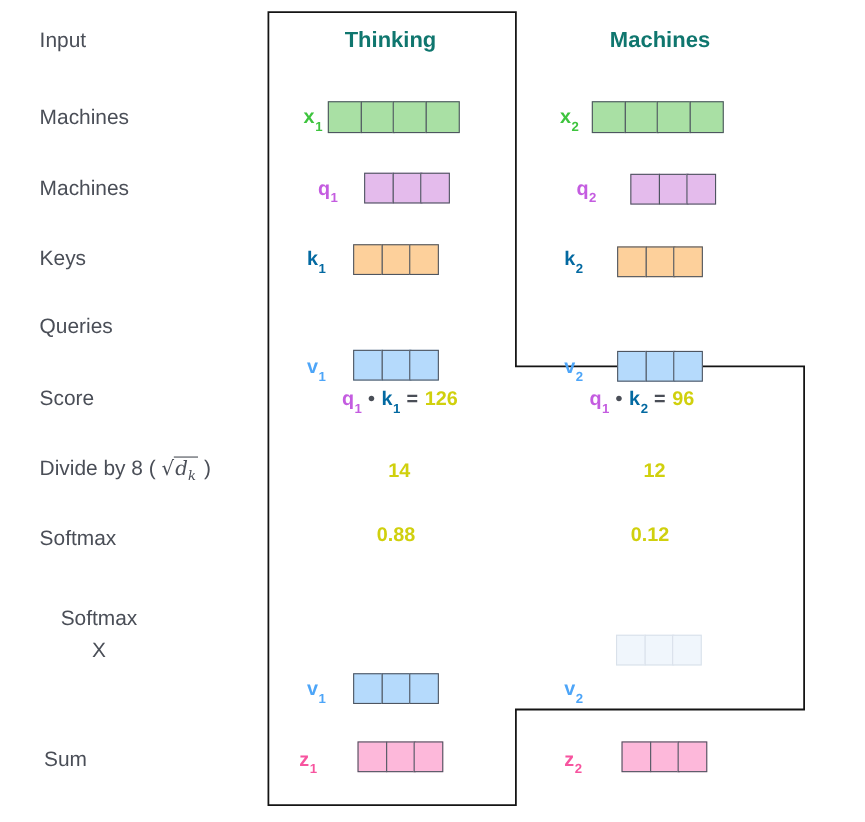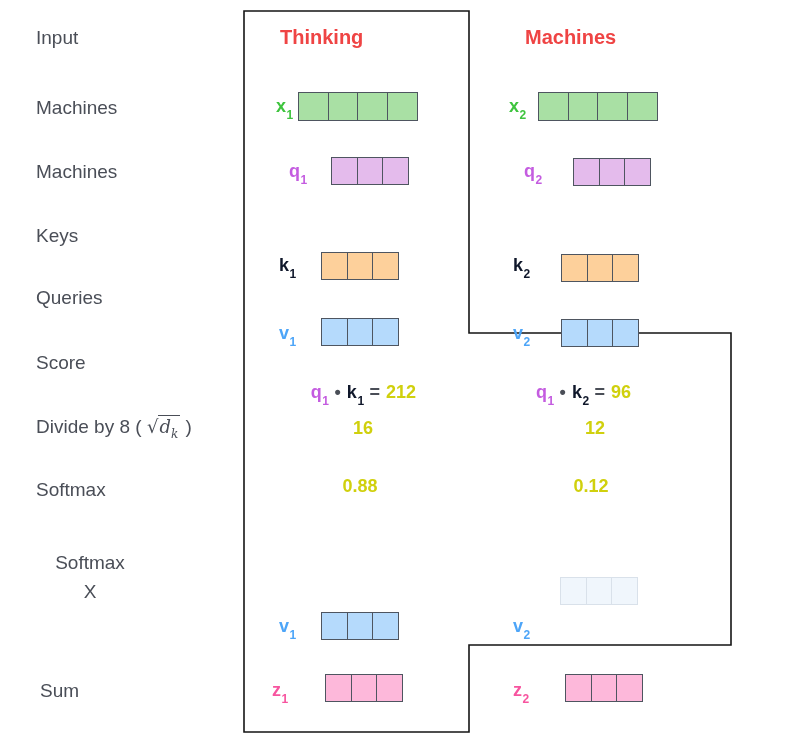--- a/index.html
+++ b/index.html
@@ -10,7 +10,7 @@
   svg.outline { position:absolute; left:0; top:0; width:786px; height:747px; }
 
   .lab { position:absolute; font-size:19px; color:#4a4e57; white-space:nowrap; }
-  .hdr { position:absolute; width:150px; font-size:20px; font-weight:bold; color:#ef4444; }
+  .hdr { position:absolute; width:150px; text-align:center; font-size:20px; font-weight:bold; color:#0f766e; }
 
   .vlab { position:absolute; font-size:18px; font-weight:bold; white-space:nowrap; }
   .vlab sub, .score sub { font-size:12px; position:relative; top:2px; left:0.5px; }

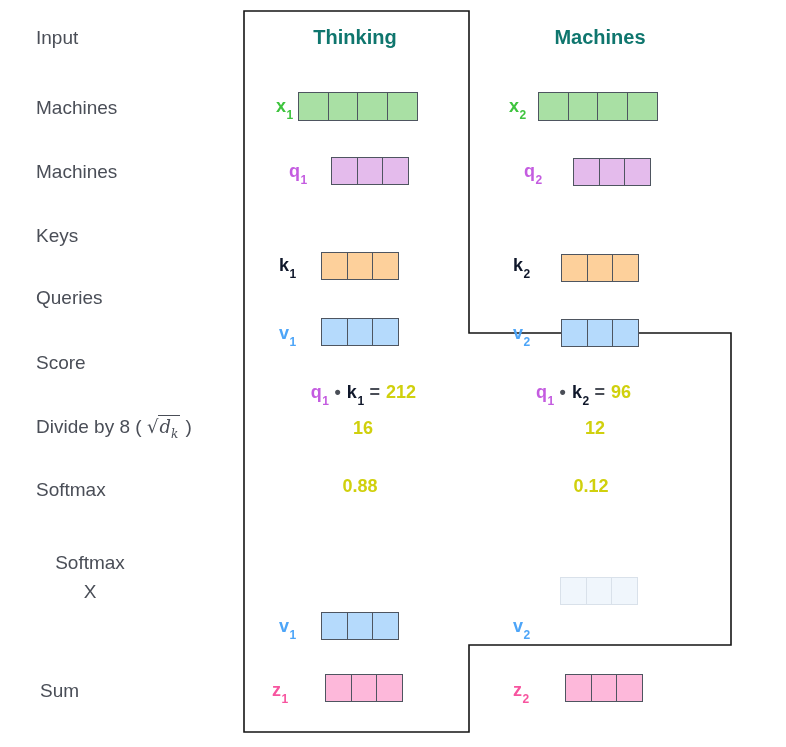--- a/index.html
+++ b/index.html
@@ -22,7 +22,7 @@
 
   .green  { color:#3ec43e; }   .vec.green  .cell { background:#a9e0a4; }
   .purple { color:#c45ce0;margin-left:12px; }   .vec.purple .cell { background:#e4bbec; }
-  .orange { color:#0f172a;margin-top:30px; }   .vec.orange .cell { background:#fdd09b; }
+  .orange { color:#0369a1; }   .vec.orange .cell { background:#fdd09b; }
   .blue   { color:#4da5f8;margin-top:36px; }   .vec.blue   .cell { background:#b5dafc; }
   .pink   { color:#f7549f; }   .vec.pink   .cell { background:#fdb8da; }
   .vec.faded .cell { background:#f0f6fc; border-color:#d9e1ea; }

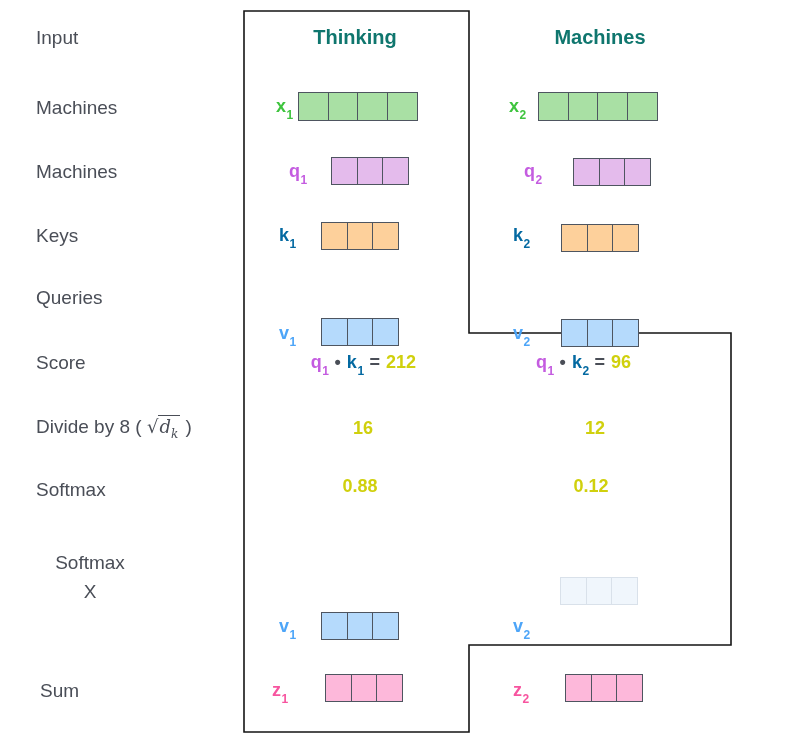--- a/index.html
+++ b/index.html
@@ -134,7 +134,7 @@
     <span class="dark">•</span>
     <span class="orange"><span>k</span><sub>1</sub></span>
     <span class="dark">=</span>
-    <span class="yellow">212</span>
+    <span class="yellow">126</span>
   </div>
   <div class="score" style="left:495px;top:352px;width:165px">
     <span class="purple"><span>q</span><sub>1</sub></span>

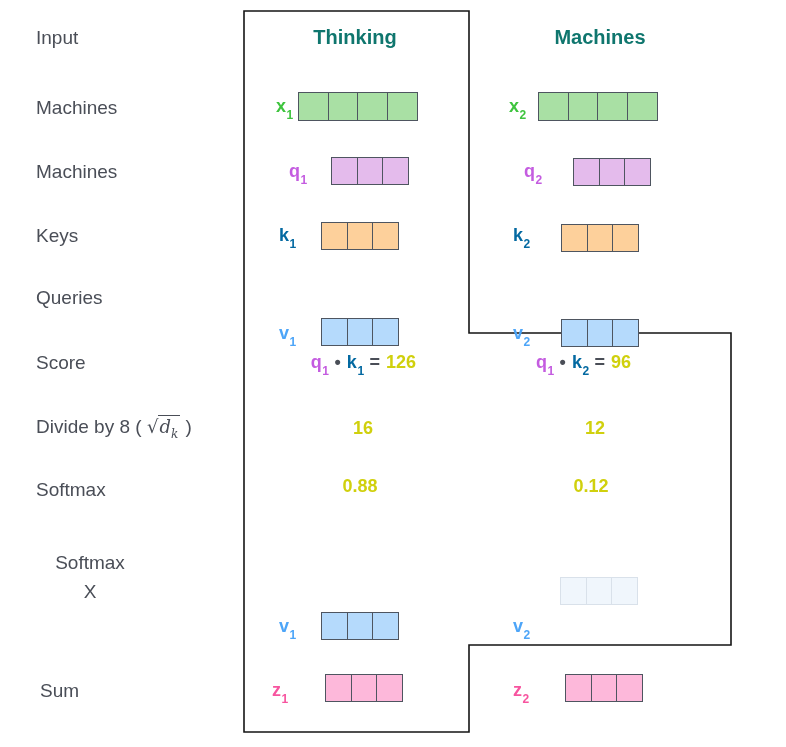--- a/index.html
+++ b/index.html
@@ -144,7 +144,7 @@
     <span class="yellow">96</span>
   </div>
 
-  <div class="num" style="left:323px;top:418px">16</div>
+  <div class="num" style="left:323px;top:418px">14</div>
   <div class="num" style="left:555px;top:418px">12</div>
 
   <div class="num" style="left:320px;top:476px">0.88</div>

